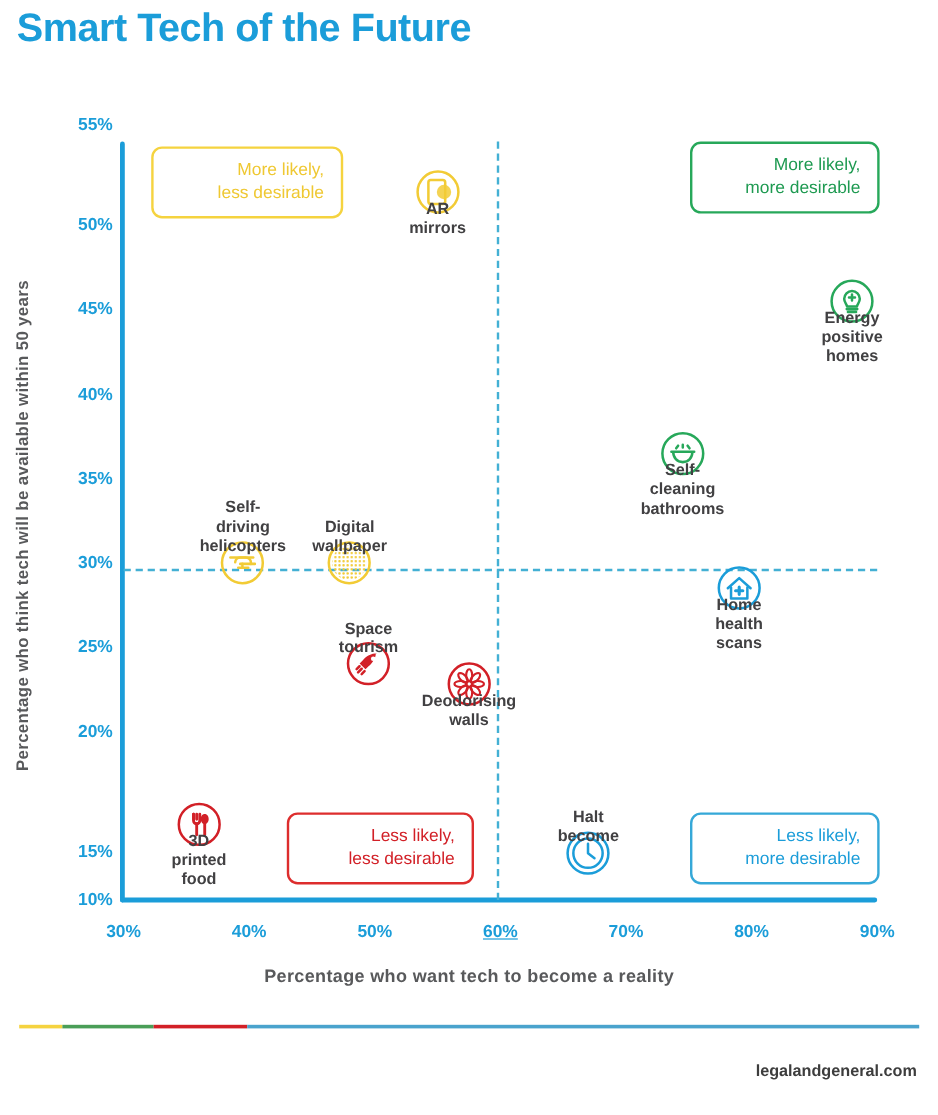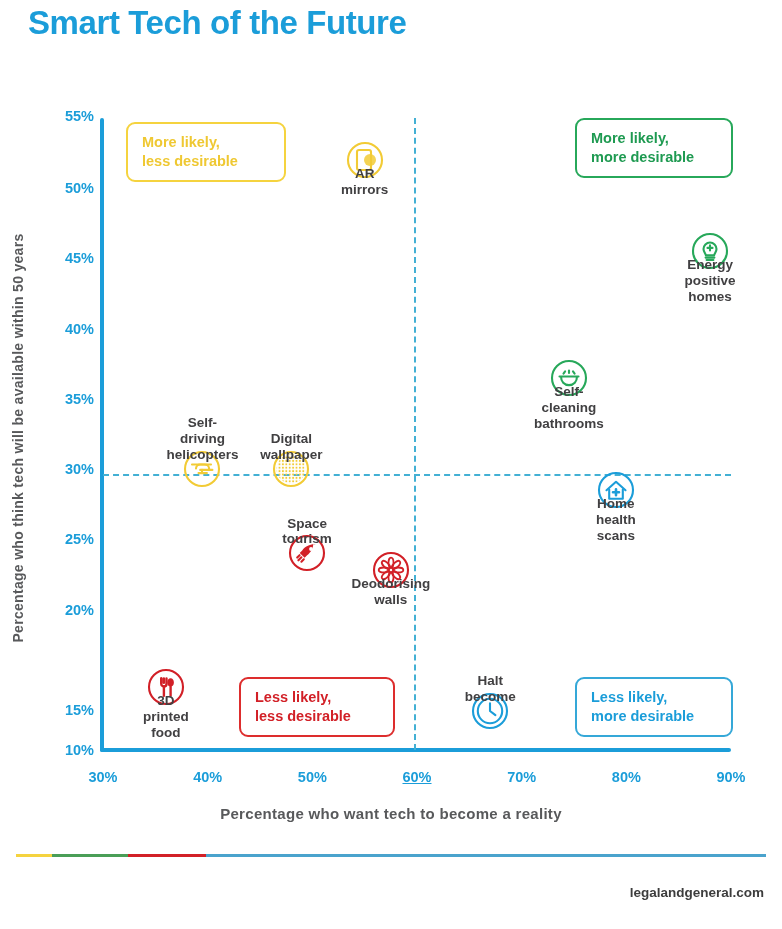--- a/index.html
+++ b/index.html
@@ -18,7 +18,7 @@
   
   .title {
     position: absolute;
-    left: 28px; top: 4px;
+    left: 14px; top: 4px;
     font-size: 33px;
     font-weight: bold;
     color: #1b9dd9;

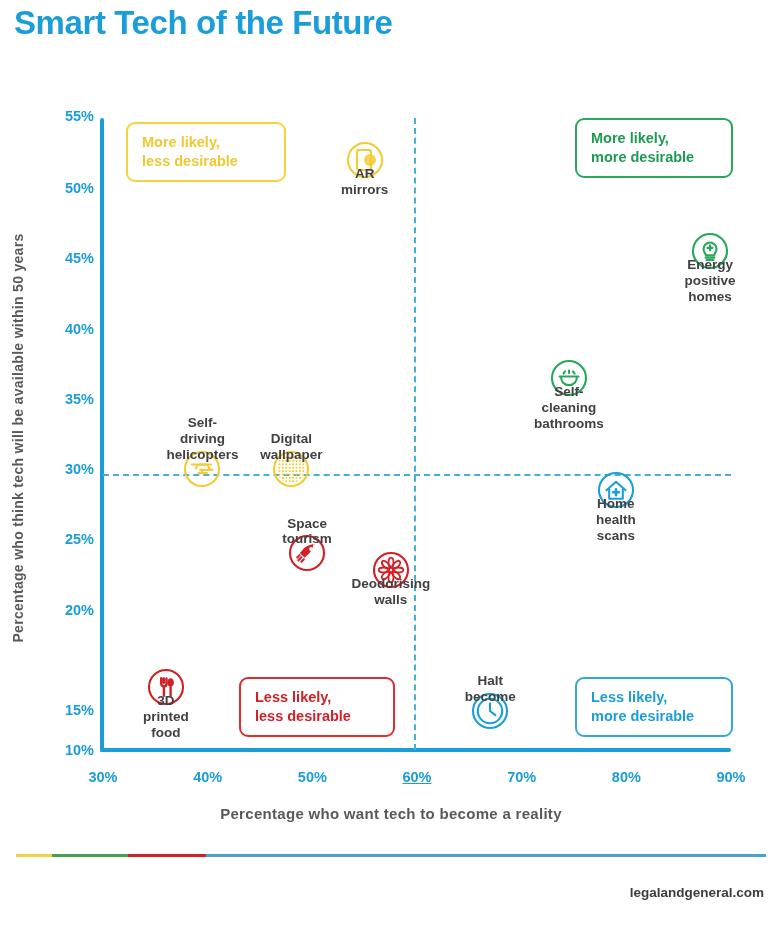--- a/index.html
+++ b/index.html
@@ -188,7 +188,7 @@
   <div class="axis-x"></div>
 
   <div class="ytick-wrap" id="ytick-wrap">
-      <div class="ytick" style="top: 116px; text-align: center;">55%</div>
+      <div class="ytick" style="top: 104px; text-align: center;">55%</div>
       <div class="ytick" style="top: 188.222px;">50%</div>
       <div class="ytick" style="top: 258.444px;">45%</div>
       <div class="ytick" style="top: 328.667px;">40%</div>

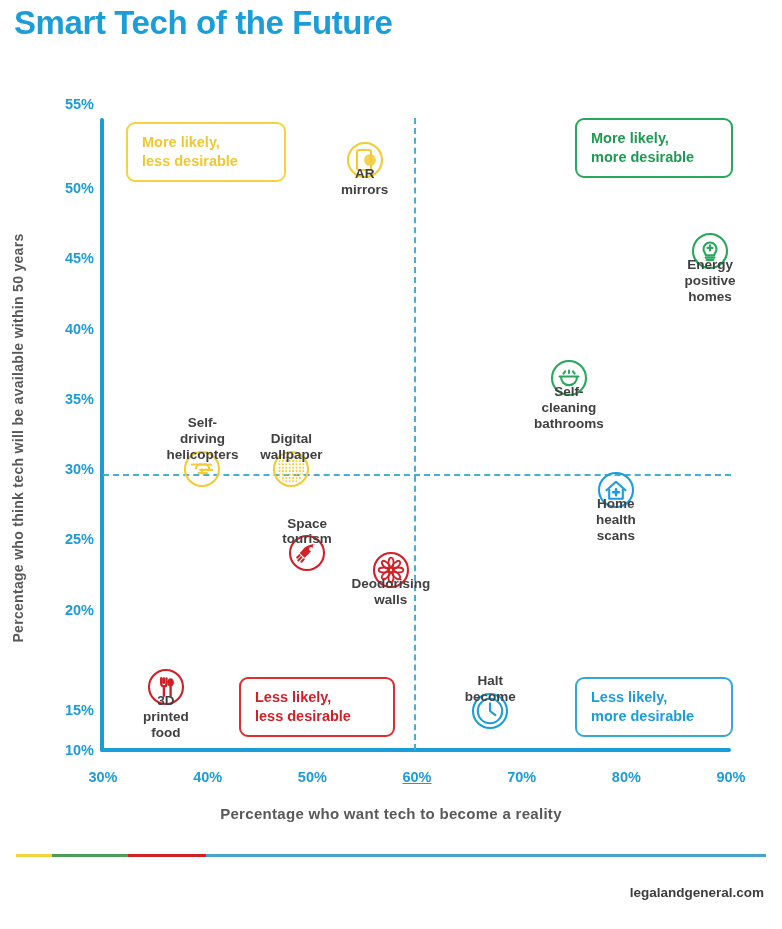--- a/index.html
+++ b/index.html
@@ -120,9 +120,9 @@
     border-radius: 9px;
     background: #fff;
     font-size: 14.5px;
-    font-weight: bold;
+    font-weight: normal;
     line-height: 1.32;
-    text-align: left;
+    text-align: right;
     padding: 9px 14px;
     white-space: pre-line;
   }

